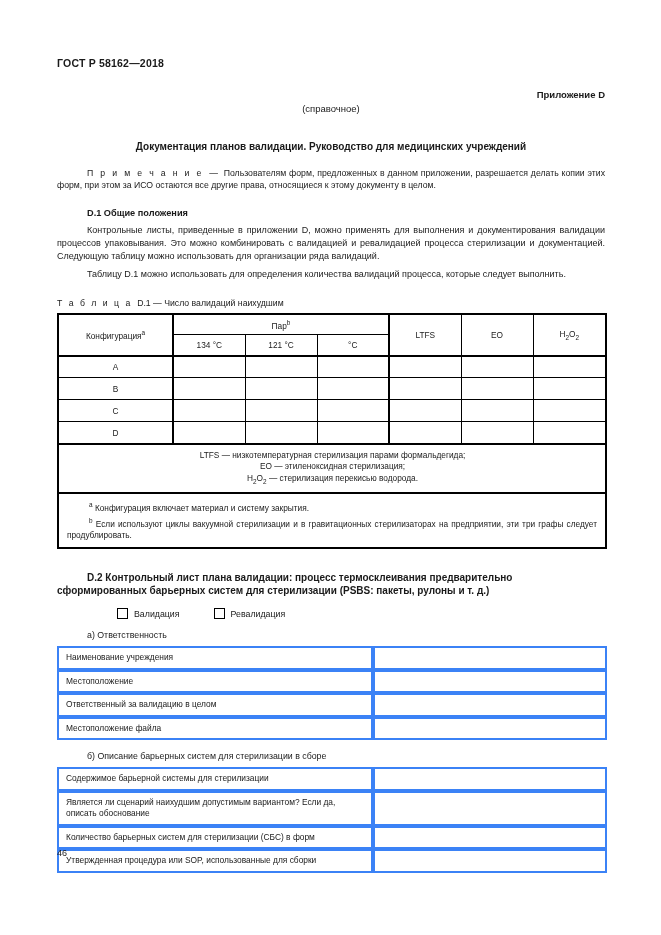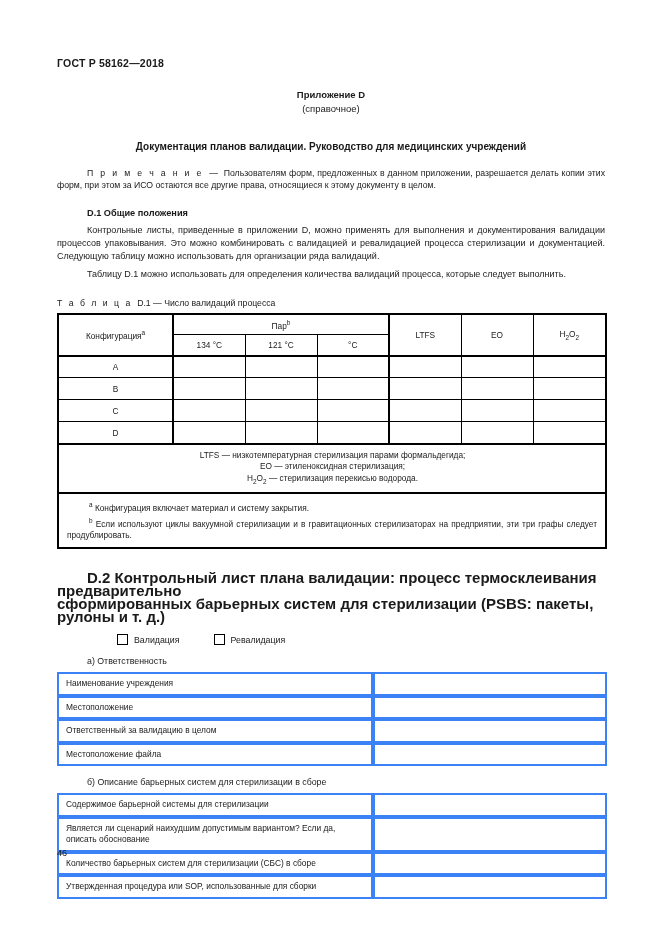--- a/index.html
+++ b/index.html
@@ -38,7 +38,7 @@
     width: 548px;
   }
   .appendix-title {
-    text-align: center;
+    text-align: right;
     font-size: 9.5px;
     font-weight: bold;
     line-height: 14px;

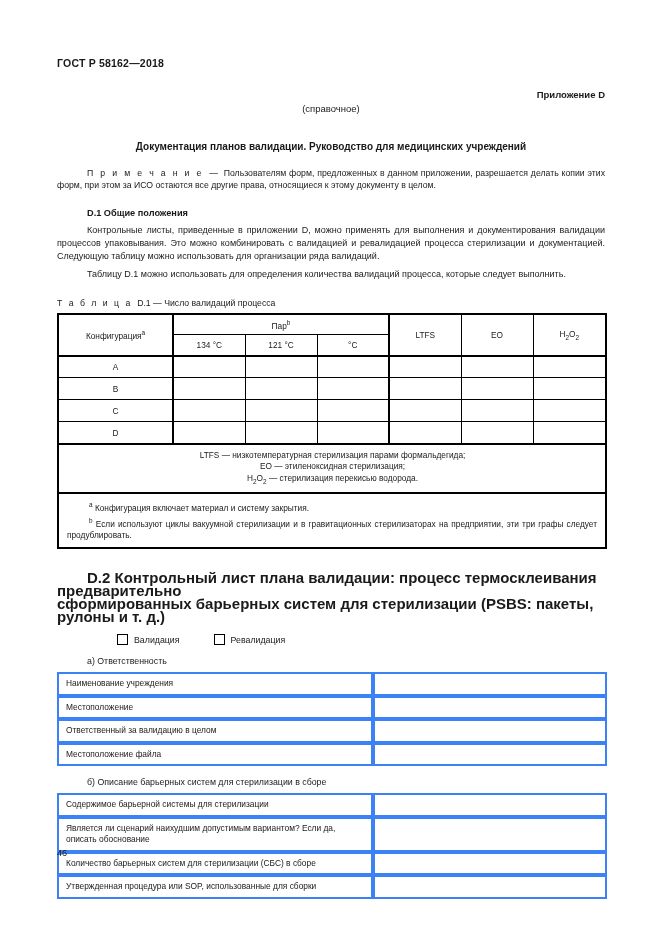--- a/index.html
+++ b/index.html
@@ -207,7 +207,7 @@
     <p class="body-para">Контрольные листы, приведенные в приложении D, можно применять для выполнения и документирования валидации процессов упаковывания. Это можно комбинировать с валидацией и ревалидацией процесса стерилизации и документацией. Следующую таблицу можно использовать для организации ряда валидаций.</p>
     <p class="body-para">Таблицу D.1 можно использовать для определения количества валидаций процесса, которые следует выполнить.</p>
 
-    <div class="table-caption"><span class="tbl-word">Т а б л и ц а</span>&nbsp; <span>D.1 — Число валидаций процесса</span></div>
+    <div class="table-caption"><span class="tbl-word">Т а б л и ц а</span>&nbsp; <span>D.1 — Число валидаций наихудшим</span></div>
 
     <table class="grid">
       <colgroup>

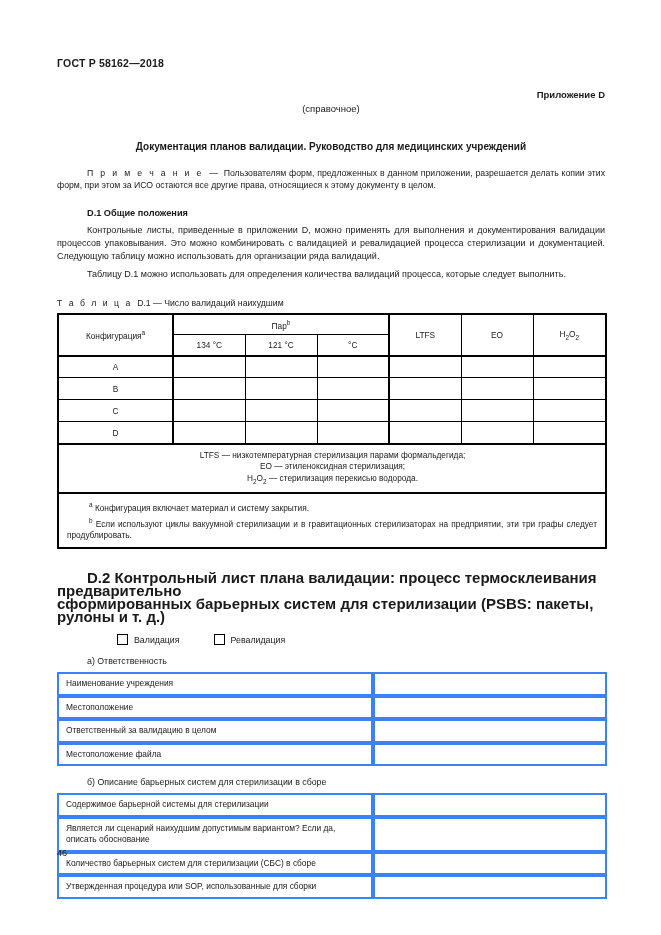--- a/index.html
+++ b/index.html
@@ -128,7 +128,7 @@
   sub { font-size: 6.4px; vertical-align: sub; }
 
   .d2-head {
-    font-size: 15px;
+    font-size: 10px;
     font-weight: bold;
     line-height: 13px;
     margin: 22px 0 0 0;

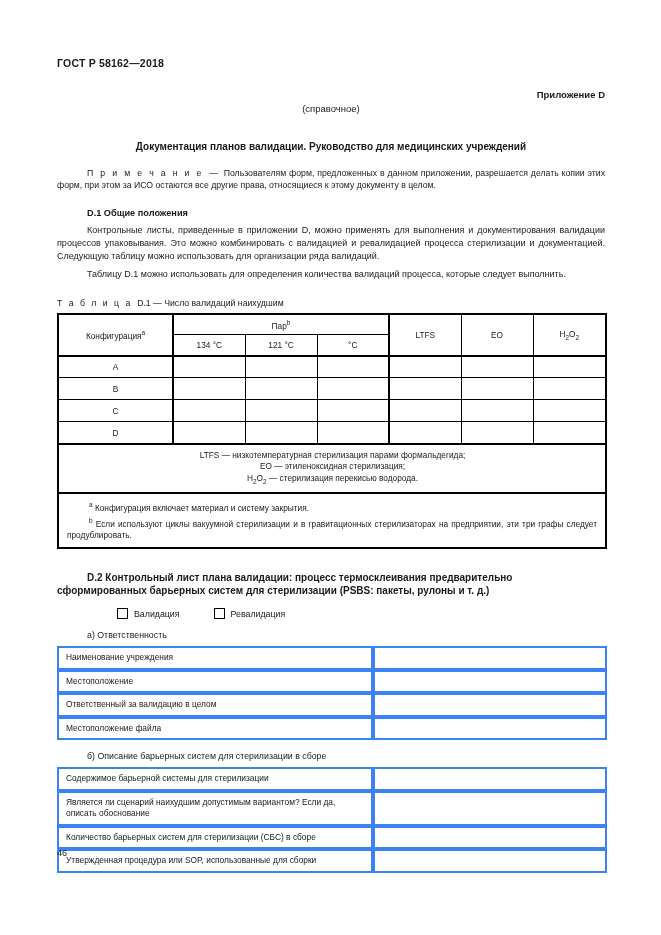--- a/index.html
+++ b/index.html
@@ -337,7 +337,7 @@
         <td class="val mid orr"></td>
       </tr>
       <tr class="frow">
-        <td class="ol">Количество барьерных систем для стерилизации (СБС) в сборе</td>
+        <td class="ol">Количество барьерных систем для стерилизации (СБС) в форм</td>
         <td class="val mid orr"></td>
       </tr>
       <tr class="frow">

